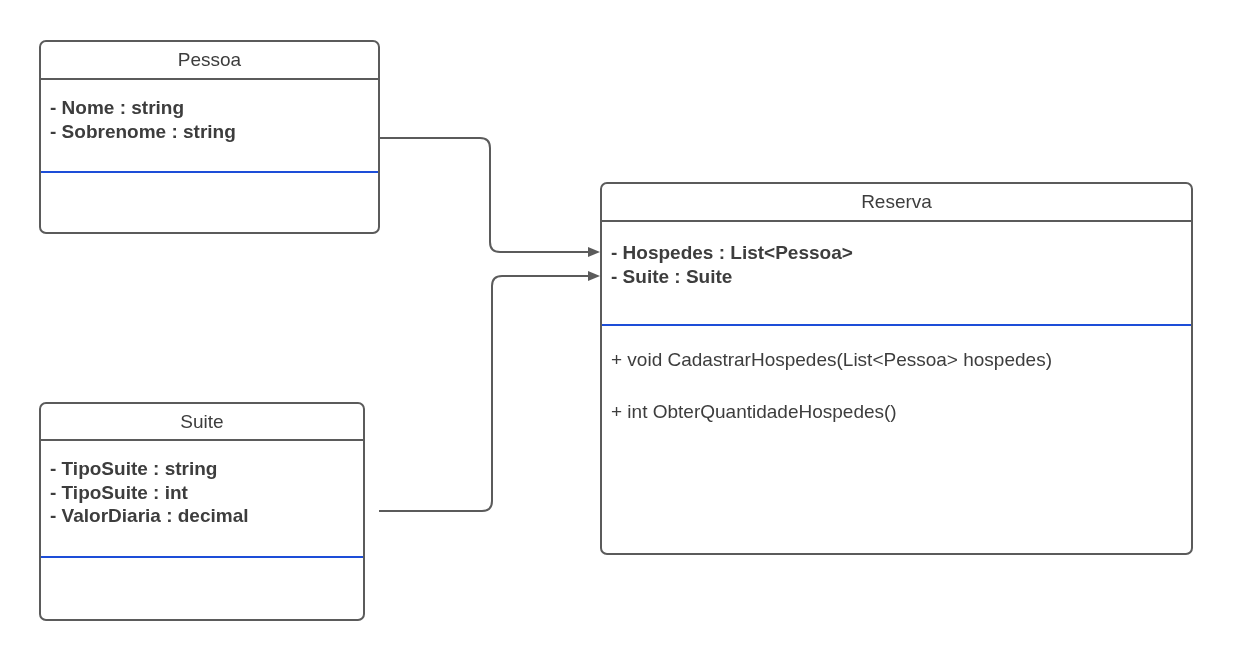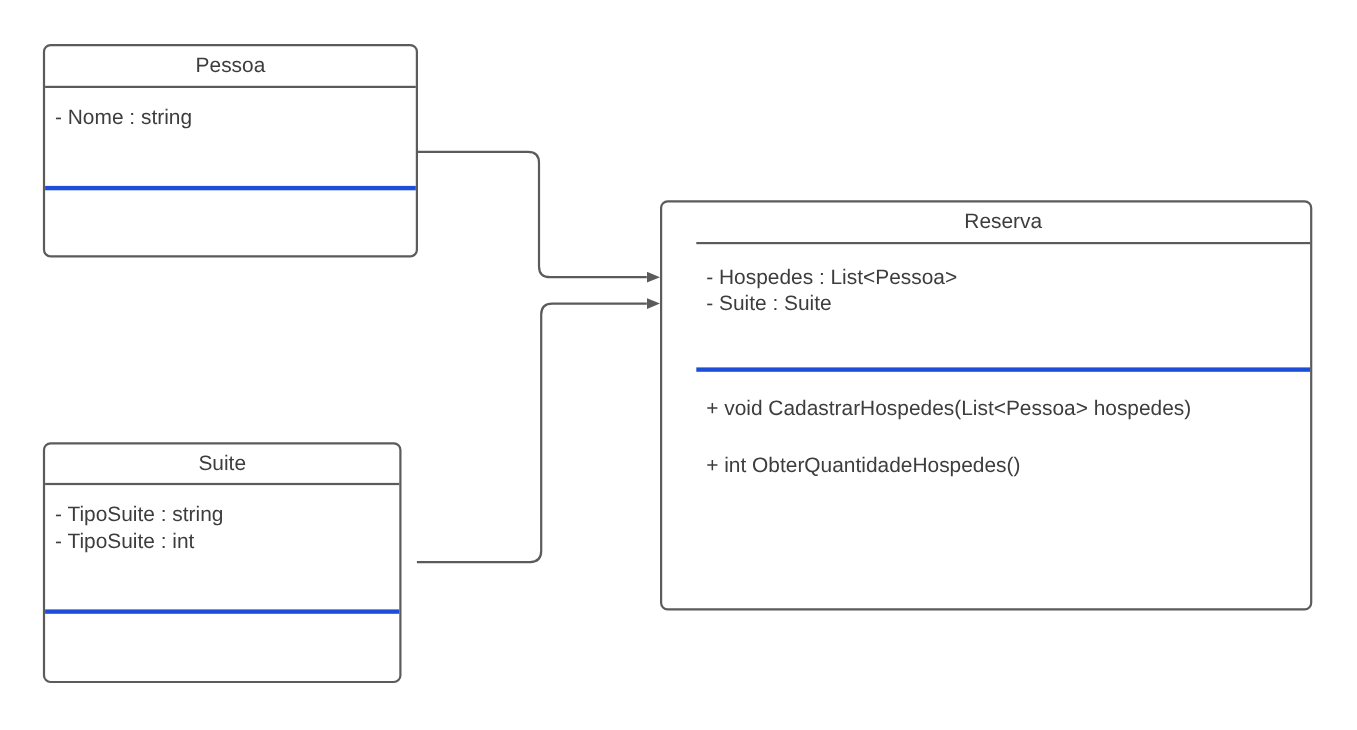--- a/index.html
+++ b/index.html
@@ -46,10 +46,11 @@
   .cls-attrs {
     box-sizing: border-box;
     flex: 0 0 auto;
-    border-bottom: 4px solid #1d4ed8;
+    border-bottom: 2px solid #1d4ed8;
     padding-left: 9px;
     white-space: nowrap;
     overflow: hidden;
+    font-weight: bold;
   }
   .attr-line {
     line-height: 23.5px;

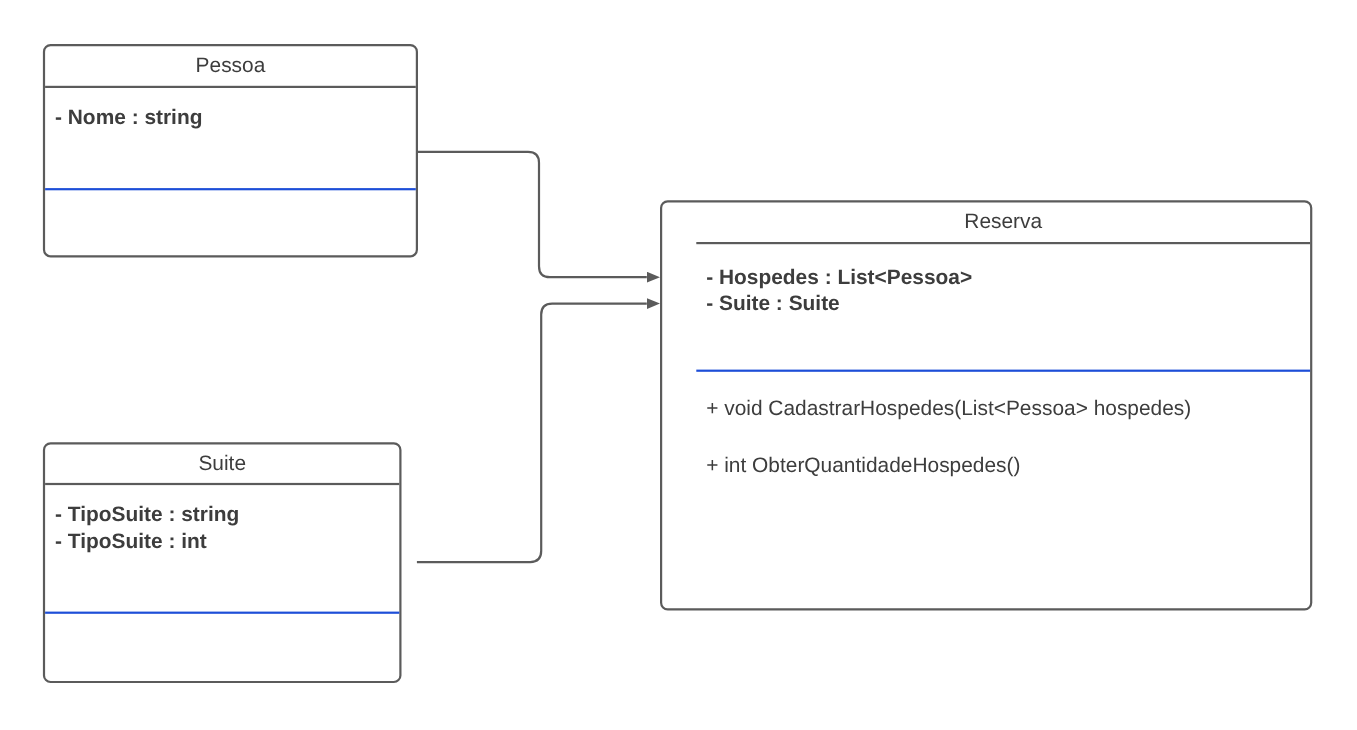--- a/index.html
+++ b/index.html
@@ -100,6 +100,7 @@
     <div class="cls-title">Pessoa</div>
     <div class="cls-attrs">
       <div class="attr-line">- Nome : string</div>
+      <div class="attr-line">- Sobrenome : string</div>
     </div>
     <div class="cls-bottom"></div>
   </div>

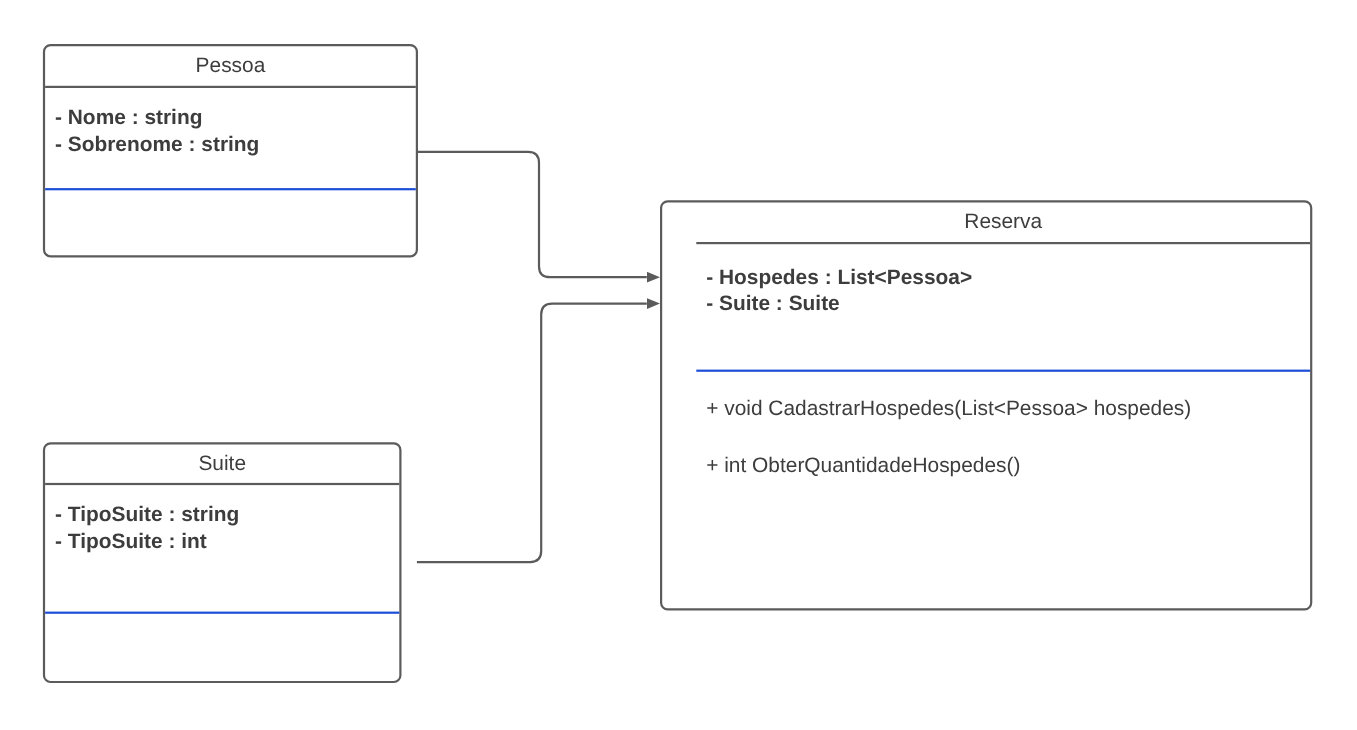--- a/index.html
+++ b/index.html
@@ -76,7 +76,7 @@
   .cls-suite .cls-title { height: 37px; }
   .cls-suite .cls-attrs { height: 117px; padding-top: 16px; }
   
-  .cls-reserva { left: 600px; top: 182px; width: 593px; height: 373px; padding-left: 31px; }
+  .cls-reserva { left: 600px; top: 182px; width: 593px; height: 373px; }
   .cls-reserva .cls-title { height: 38px; }
   .cls-reserva .cls-attrs { height: 116px; padding-top: 19px; }
   .cls-reserva .cls-bottom { padding-top: 8px; border-radius: 26px; }

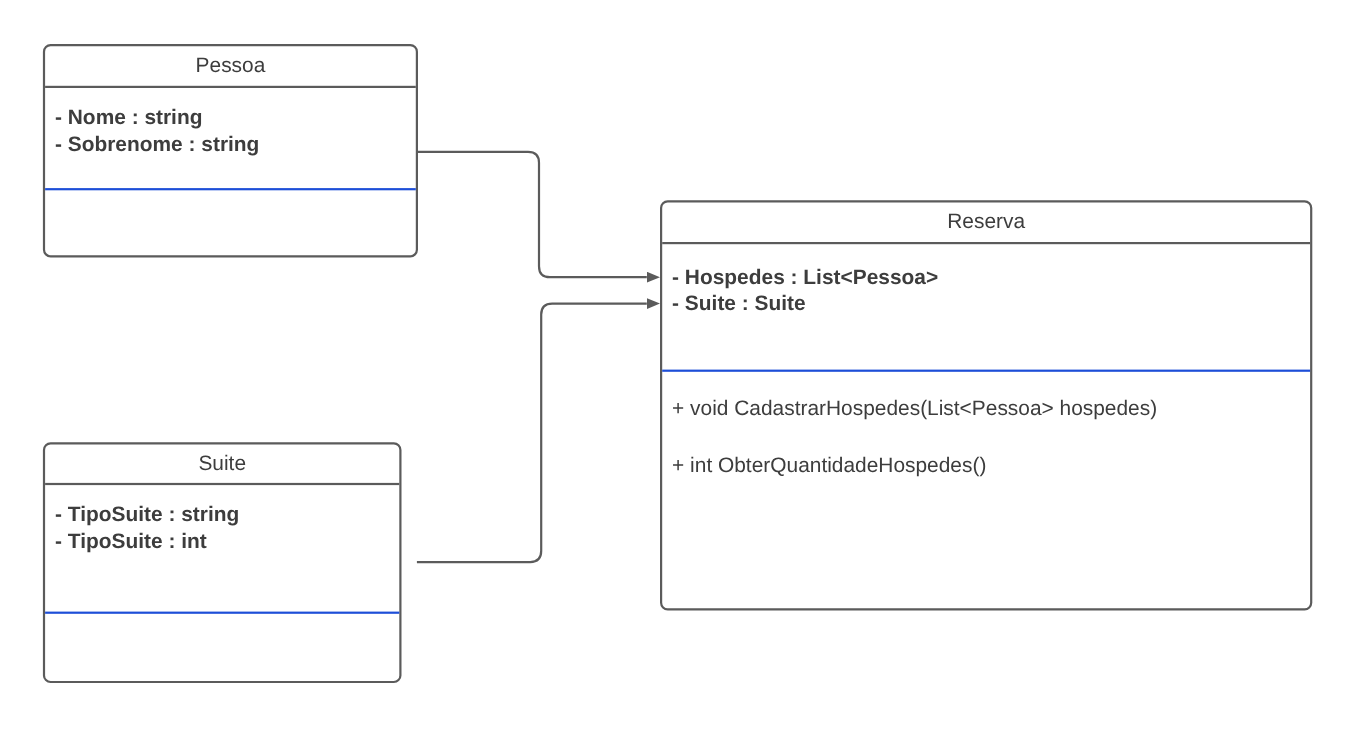--- a/index.html
+++ b/index.html
@@ -78,7 +78,7 @@
   
   .cls-reserva { left: 600px; top: 182px; width: 593px; height: 373px; }
   .cls-reserva .cls-title { height: 38px; }
-  .cls-reserva .cls-attrs { height: 116px; padding-top: 19px; }
+  .cls-reserva .cls-attrs { height: 104px; padding-top: 19px; }
   .cls-reserva .cls-bottom { padding-top: 8px; border-radius: 26px; }
 </style>
 </head>

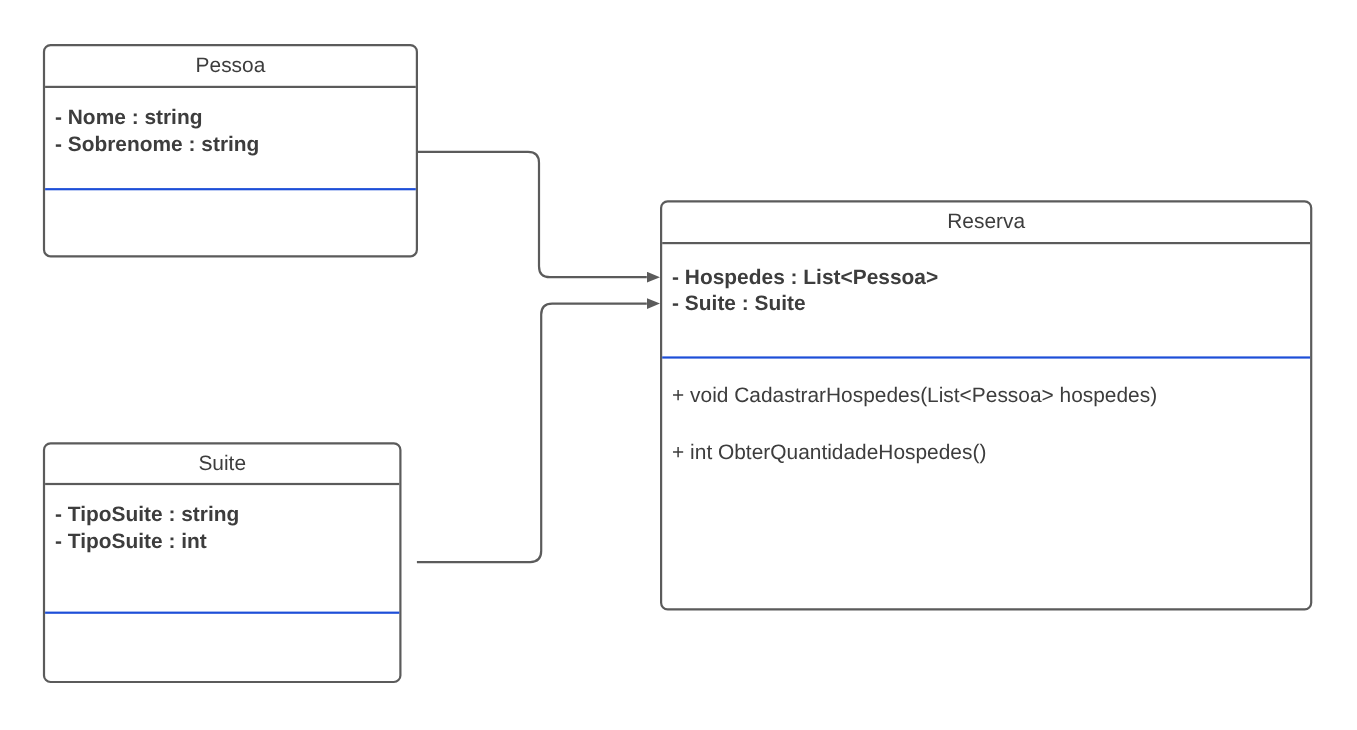--- a/index.html
+++ b/index.html
@@ -110,6 +110,7 @@
     <div class="cls-attrs">
       <div class="attr-line">- TipoSuite : string</div>
       <div class="attr-line">- TipoSuite : int</div>
+      <div class="attr-line">- ValorDiaria : decimal</div>
     </div>
     <div class="cls-bottom"></div>
   </div>

